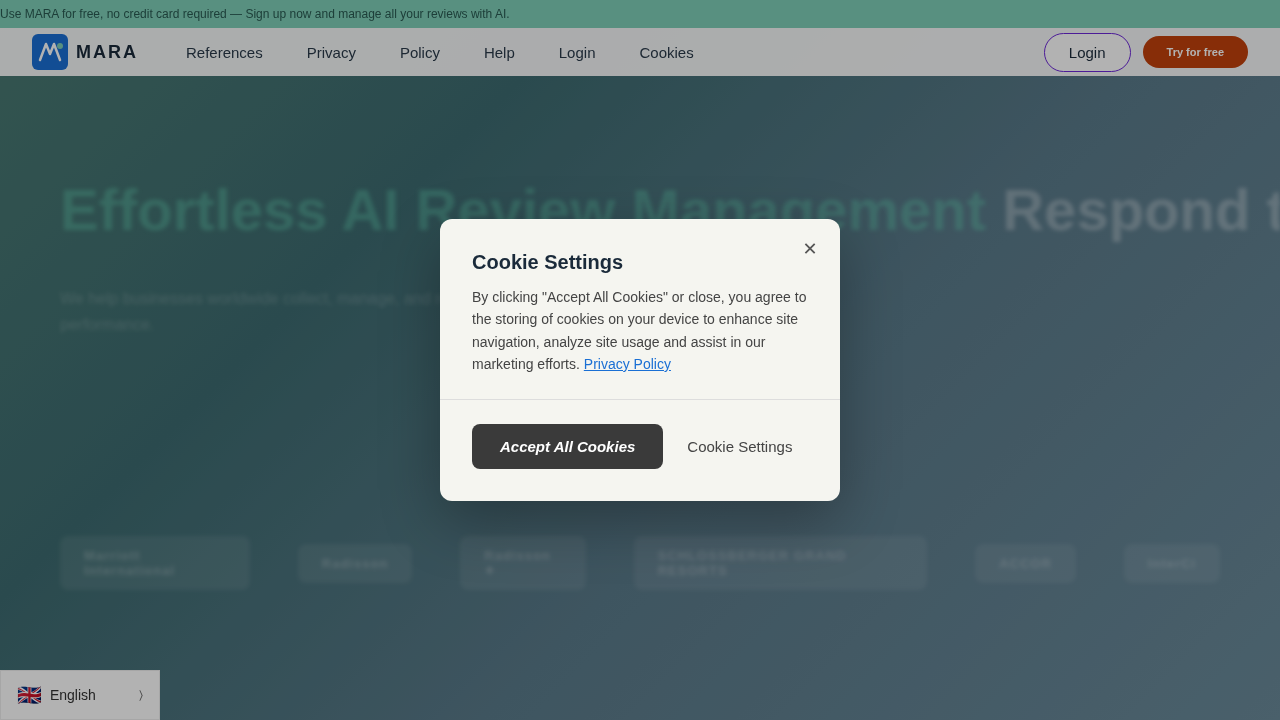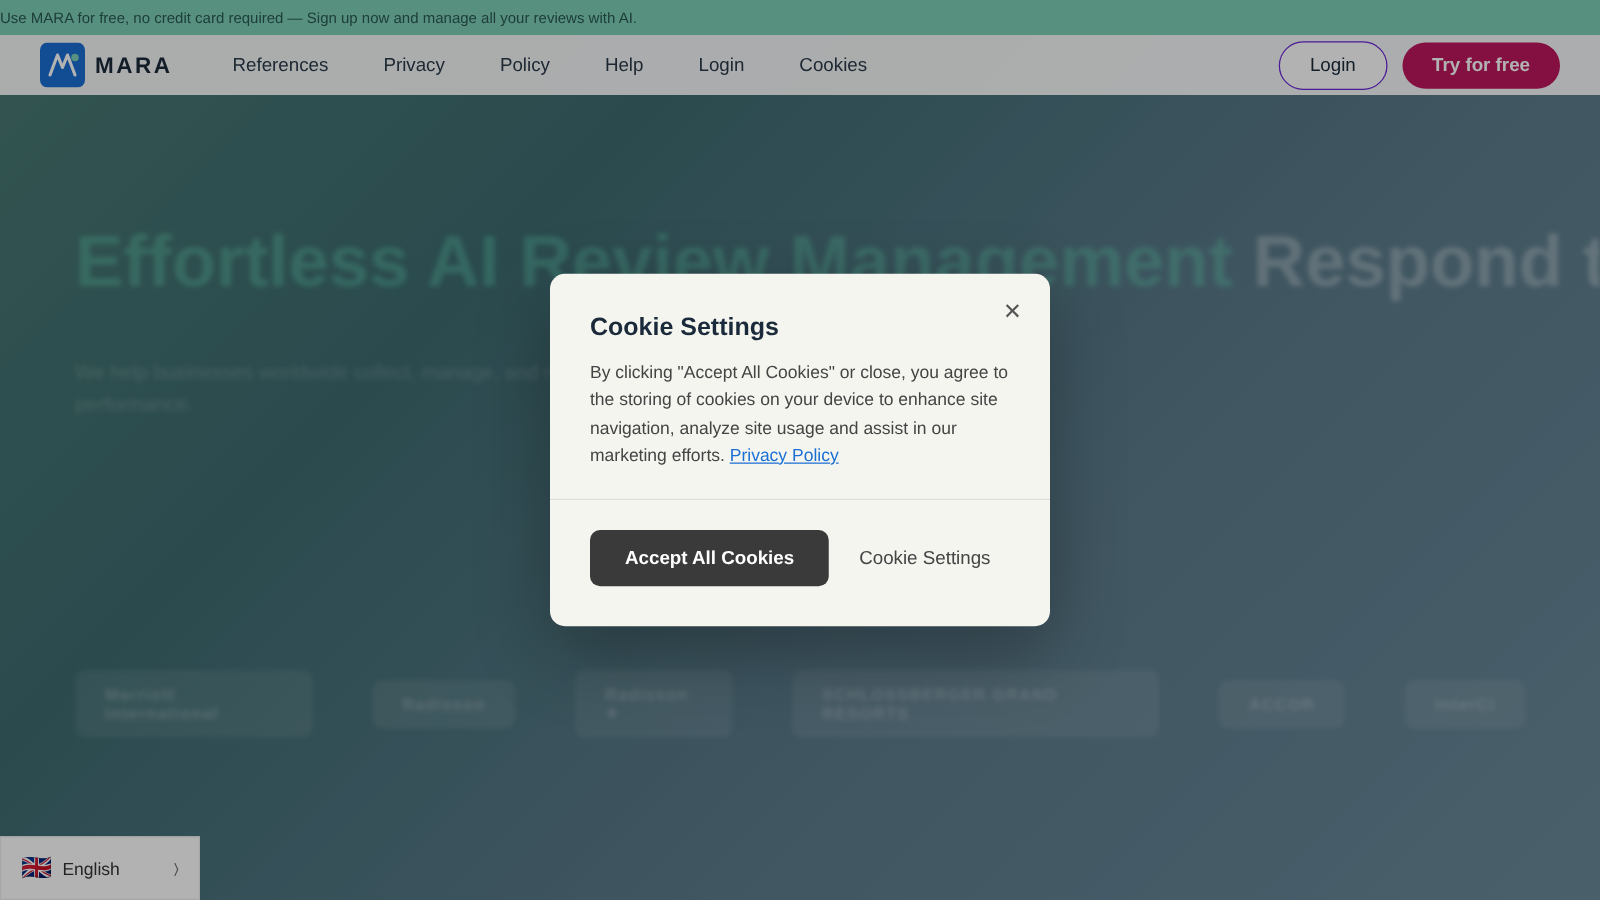--- a/index.html
+++ b/index.html
@@ -52,7 +52,7 @@
     }
     .btn-try {
       padding: 10px 24px; border-radius: 24px; border: none;
-      background: #be185d; color: white; font-size: 15px; font-weight: 600;
+      background: #c2410c; color: white; font-size: 11px; font-weight: 600;
       cursor: pointer;
     }
 

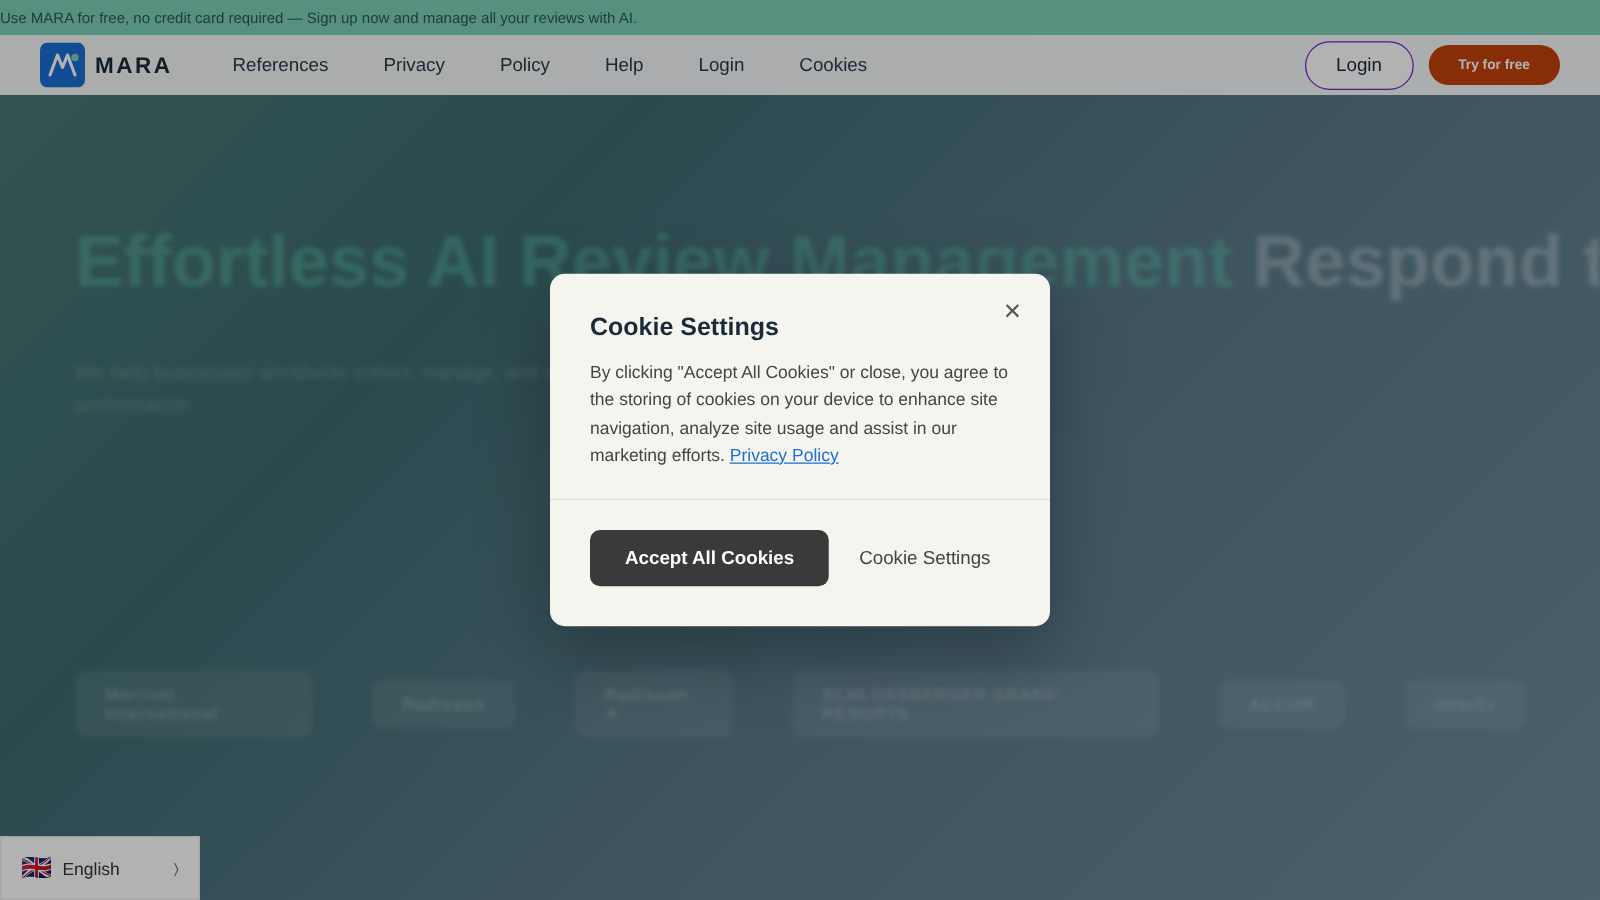--- a/index.html
+++ b/index.html
@@ -130,7 +130,7 @@
     .btn-accept {
       padding: 14px 28px; border-radius: 8px; border: none;
       background: #3a3a3a; color: white; font-size: 15px; font-weight: 600;
-      cursor: pointer; flex-shrink: 0;
+      cursor: pointer; flex-shrink: 0; font-style: italic;
     }
     .btn-cookie-settings {
       background: none; border: none; color: #444; font-size: 15px;

